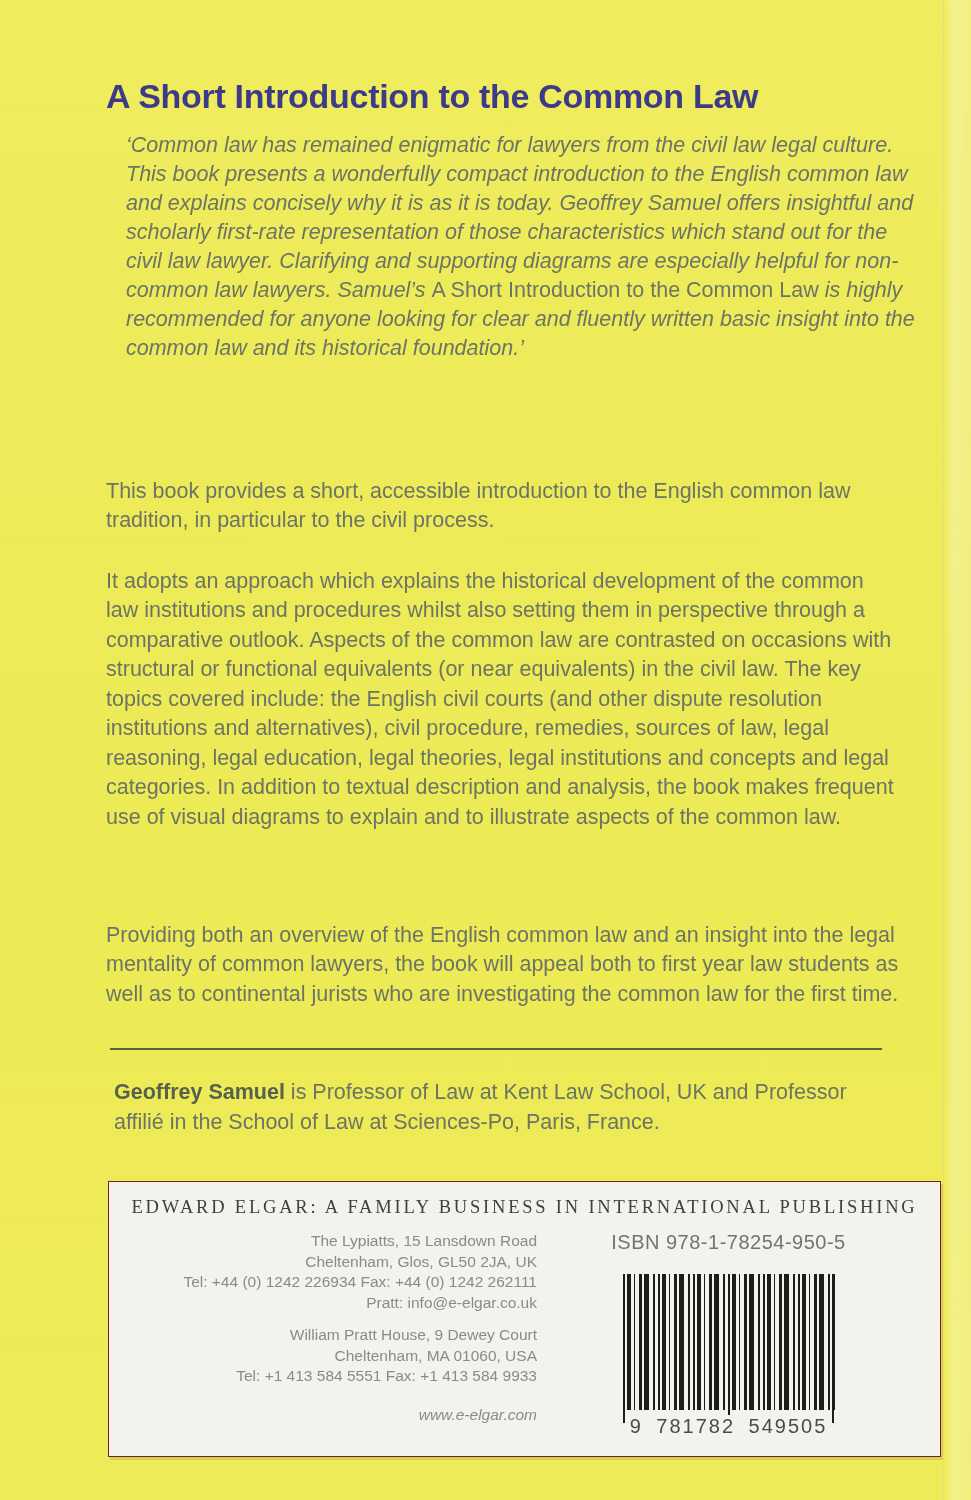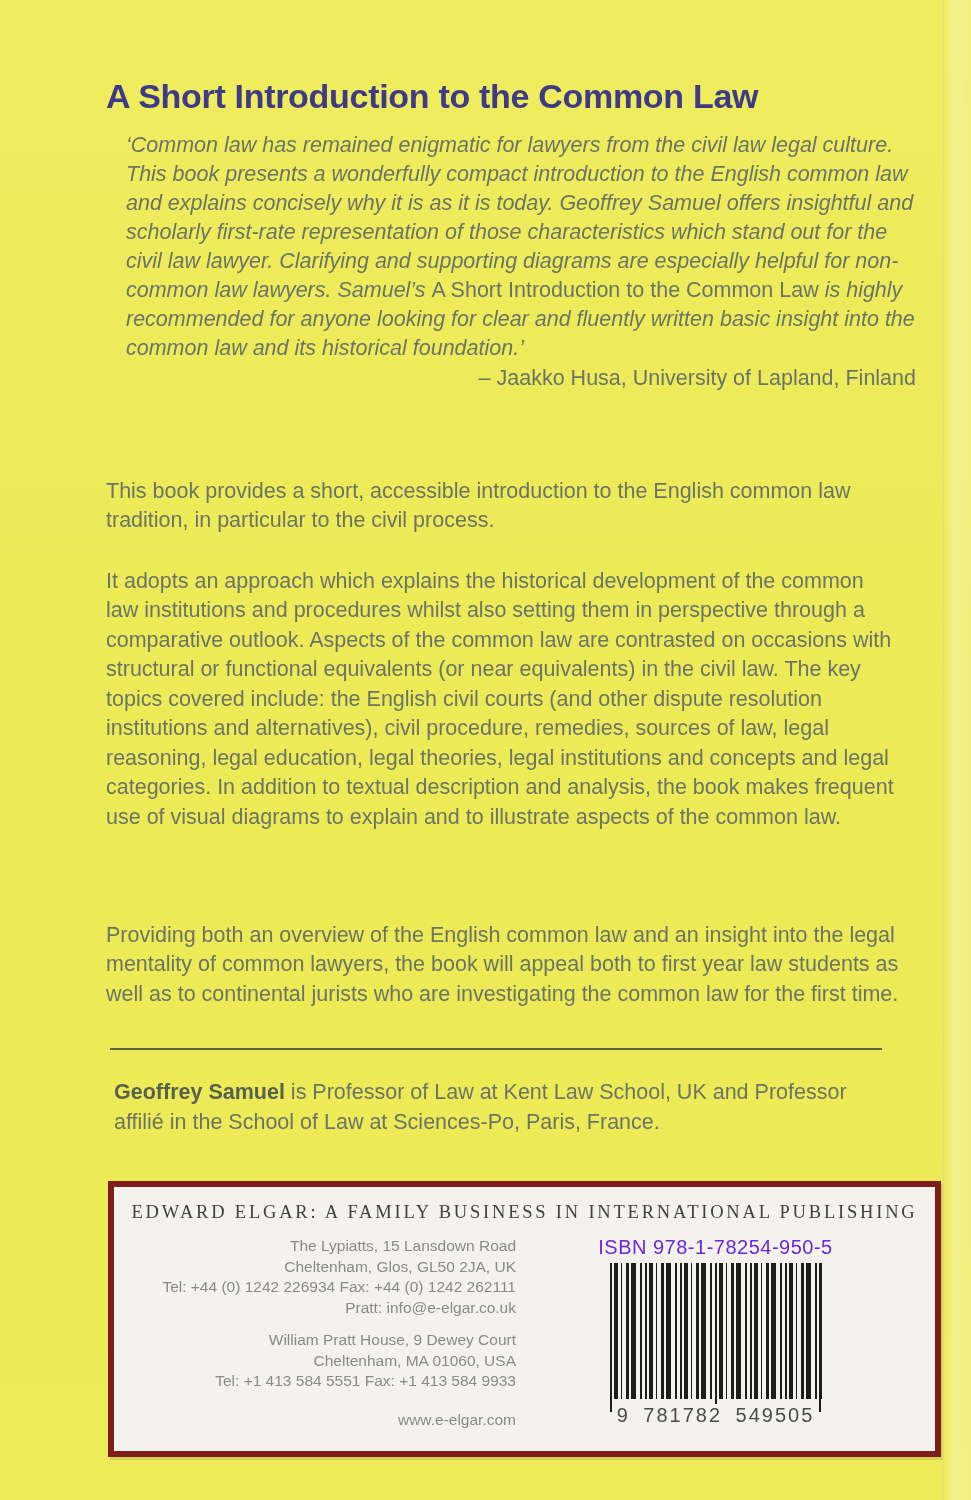--- a/index.html
+++ b/index.html
@@ -106,7 +106,6 @@
 
 <div class="quote-block">
   <div class="quote-text"><span>‘Common law has remained enigmatic for lawyers from the civil law legal culture. This book presents a wonderfully compact introduction to the English common law and explains concisely why it is as it is today. Geoffrey Samuel offers insightful and scholarly first-rate representation of those characteristics which stand out for the civil law lawyer. Clarifying and supporting diagrams are especially helpful for non-common law lawyers. Samuel’s </span><span class="roman">A Short Introduction to the Common Law</span><span> is highly recommended for anyone looking for clear and fluently written basic insight into the common law and its historical foundation.’</span></div>
-  <div class="quote-attribution">– Jaakko Husa, University of Lapland, Finland</div>
 </div>
 
 <p class="para para1">This book provides a short, accessible introduction to the English common law tradition, in particular to the civil process.</p>

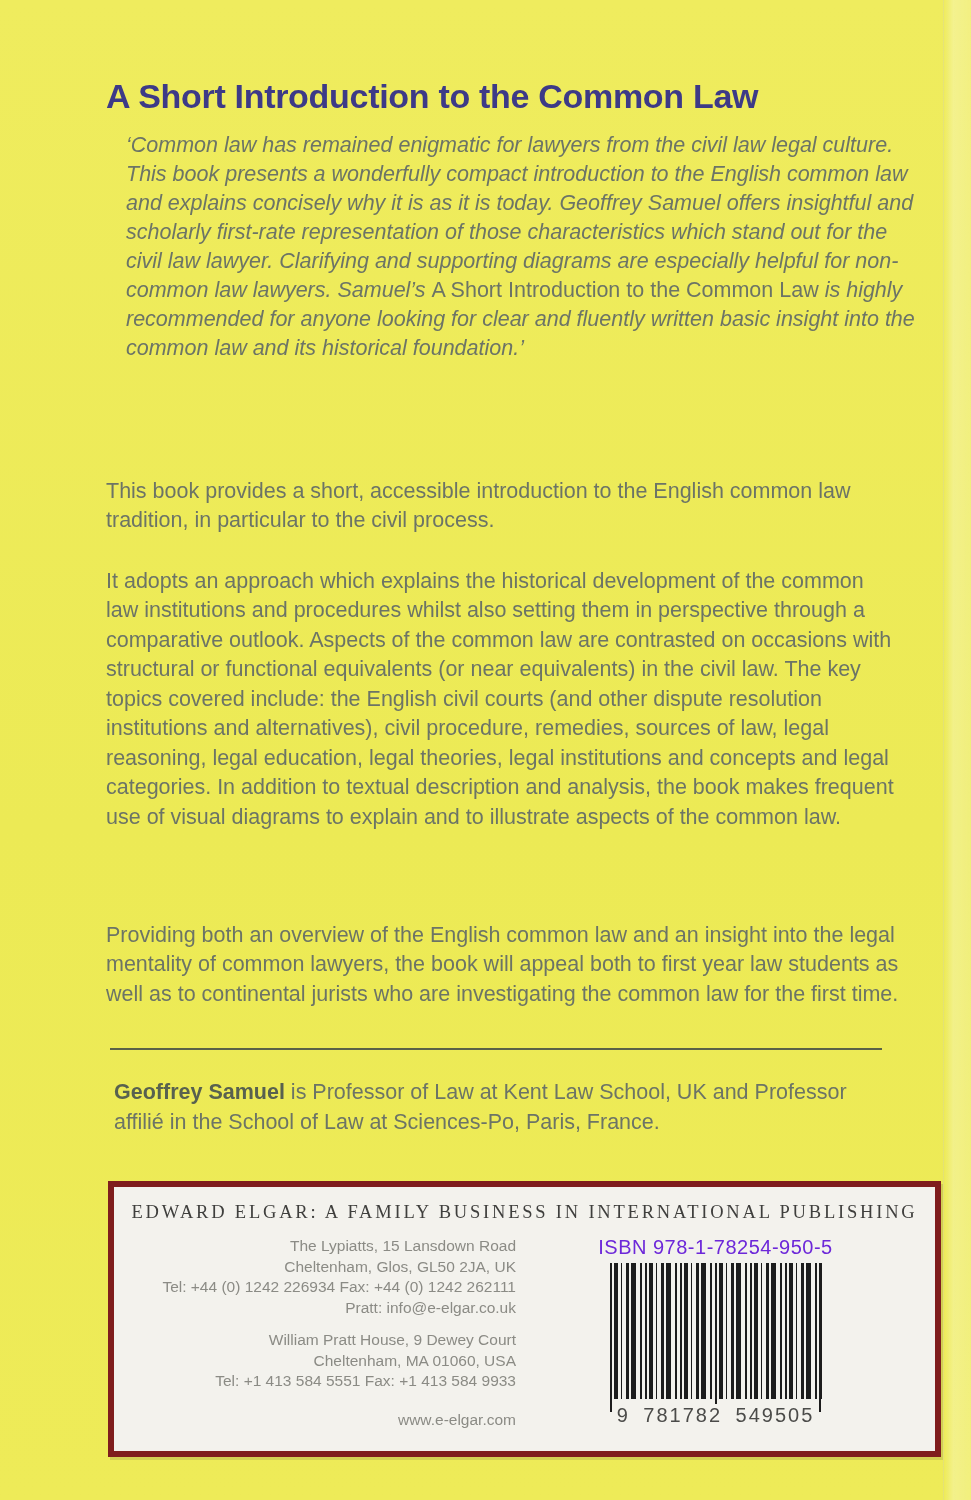--- a/index.html
+++ b/index.html
@@ -48,7 +48,7 @@
   .publisher-box{
     position:absolute;left:108px;top:1181px;width:833px;height:276px;
     background:#f3f2ed;
-    border:6px solid #7f1d1d;
+    border:1px solid #7f1d1d;
     box-shadow:2px 3px 0 rgba(90,90,60,0.18);
     box-sizing:border-box;
   }

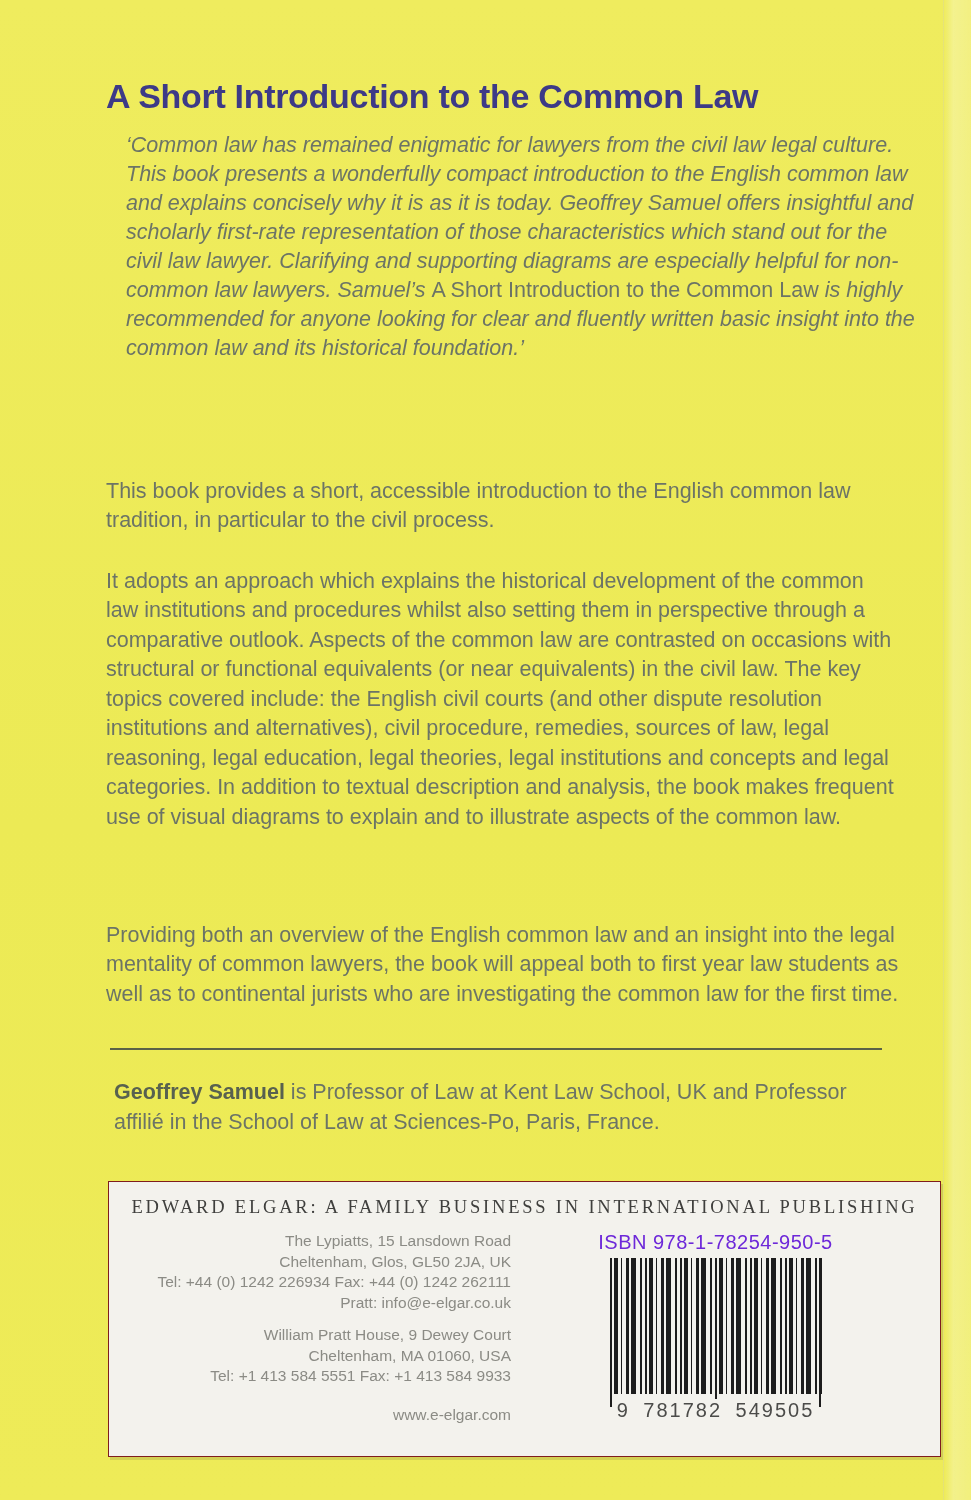--- a/index.html
+++ b/index.html
@@ -59,7 +59,7 @@
     white-space:nowrap;
   }
   .publisher-content{
-    display:flex;margin-top:13px;padding:0 20px 0 0;
+    display:flex;margin-top:13px;padding:0 20px 0 26px;
   }
   .address-col{
     width:402px;text-align:right;

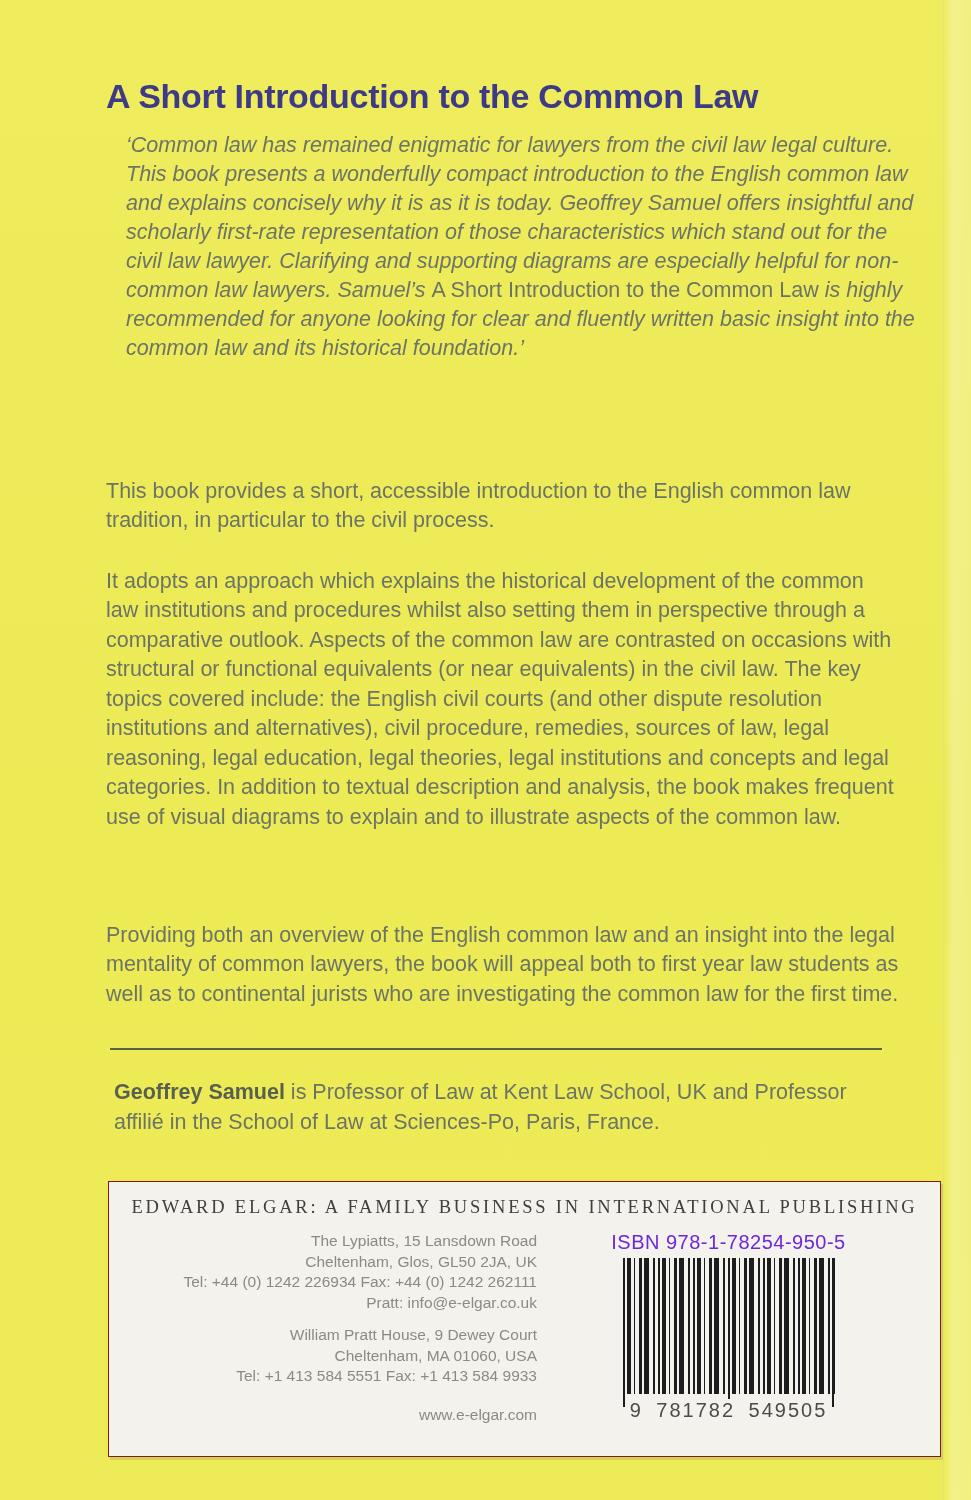--- a/index.html
+++ b/index.html
@@ -71,7 +71,7 @@
     flex:1;display:flex;flex-direction:column;align-items:center;
   }
   .isbn-label{
-    font-size:20px;color:#6d28d9;letter-spacing:0.5px;margin-bottom:4px;
+    font-size:20px;color:#737373;letter-spacing:0.5px;margin-bottom:20px;
   }
   .barcode-bars{
     position:relative;width:212px;height:136px;

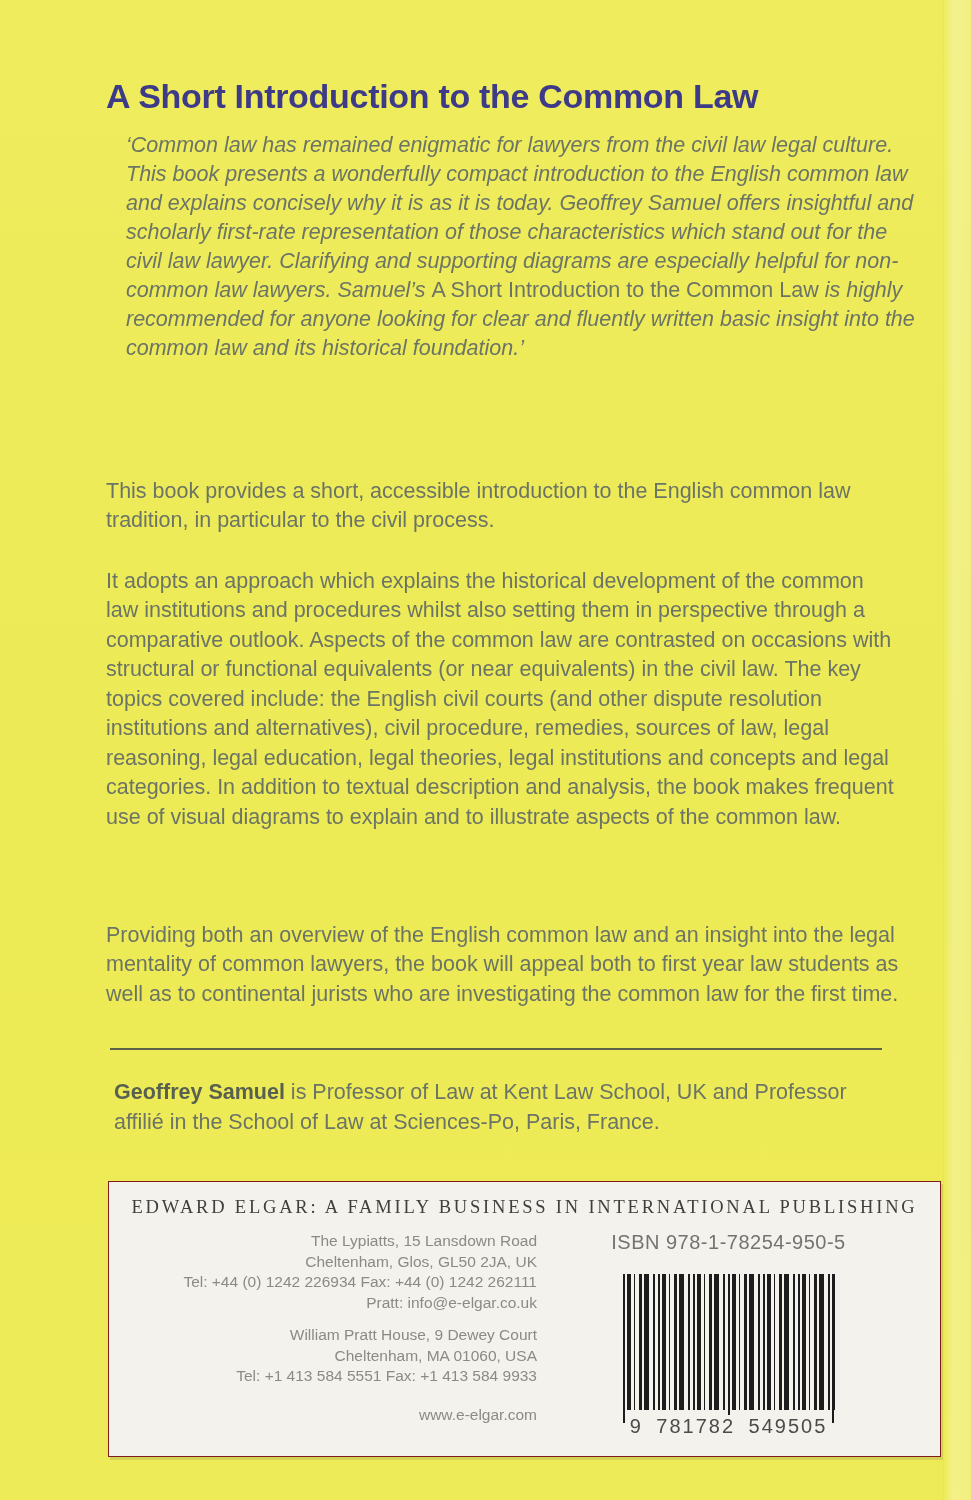--- a/index.html
+++ b/index.html
@@ -66,7 +66,7 @@
     font-size:15.5px;line-height:20.5px;color:#8b8b85;
   }
   .address-block{margin-bottom:12px;}
-  .website-line{margin-top:18px;}
+  .website-line{margin-top:18px;font-style:italic;}
   .barcode-col{
     flex:1;display:flex;flex-direction:column;align-items:center;
   }

